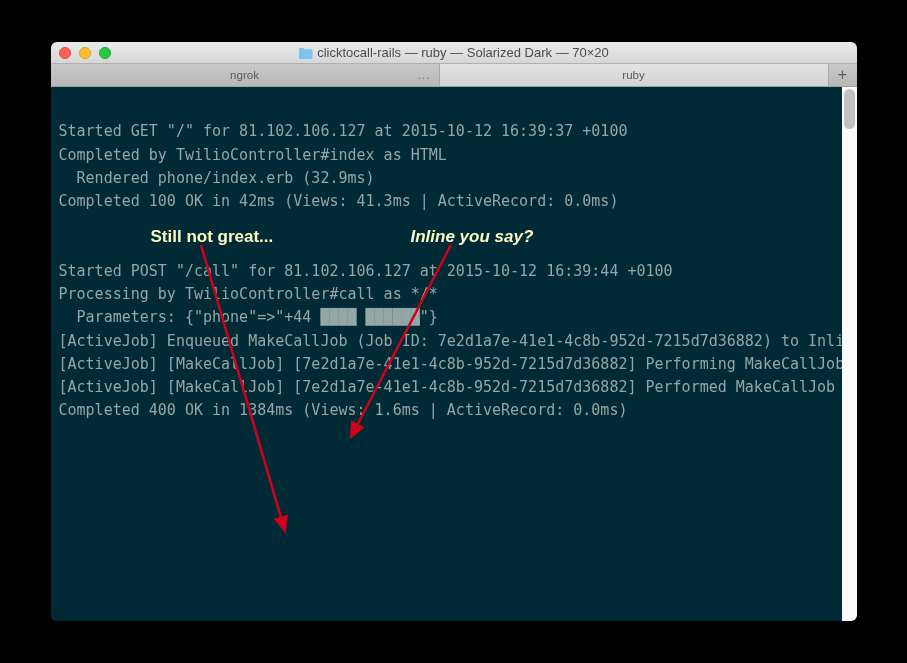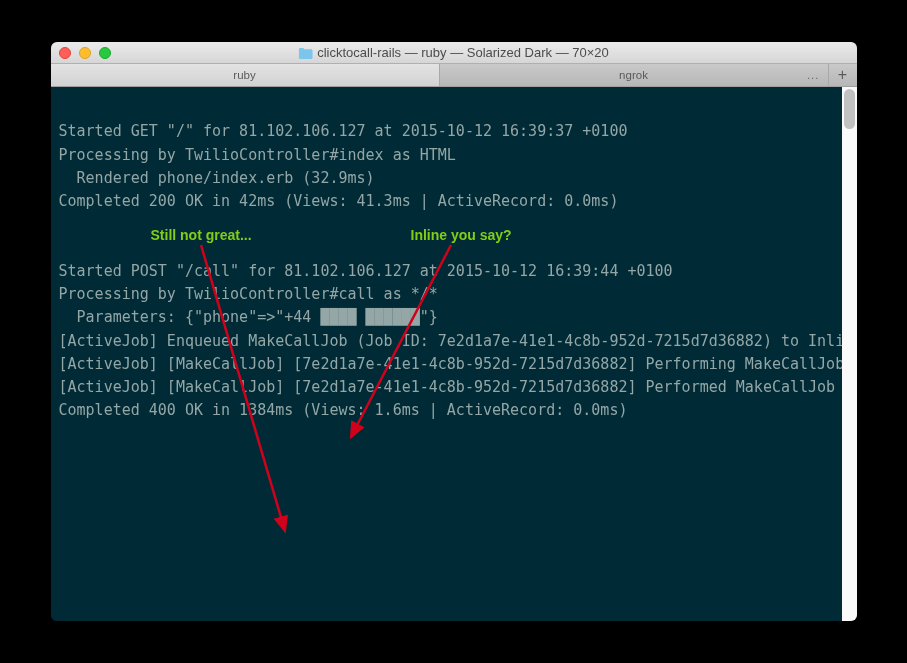--- a/index.html
+++ b/index.html
@@ -169,12 +169,12 @@
   </div>
 
   <div class="tabbar">
-    <div class="tab active">
-      <span>ruby</span>
-    </div>
     <div class="tab inactive">
       <span>ngrok</span>
       <span class="tab-overflow">...</span>
+    </div>
+    <div class="tab active">
+      <span>ruby</span>
     </div>
     <div class="newtab">
       <span>+</span>

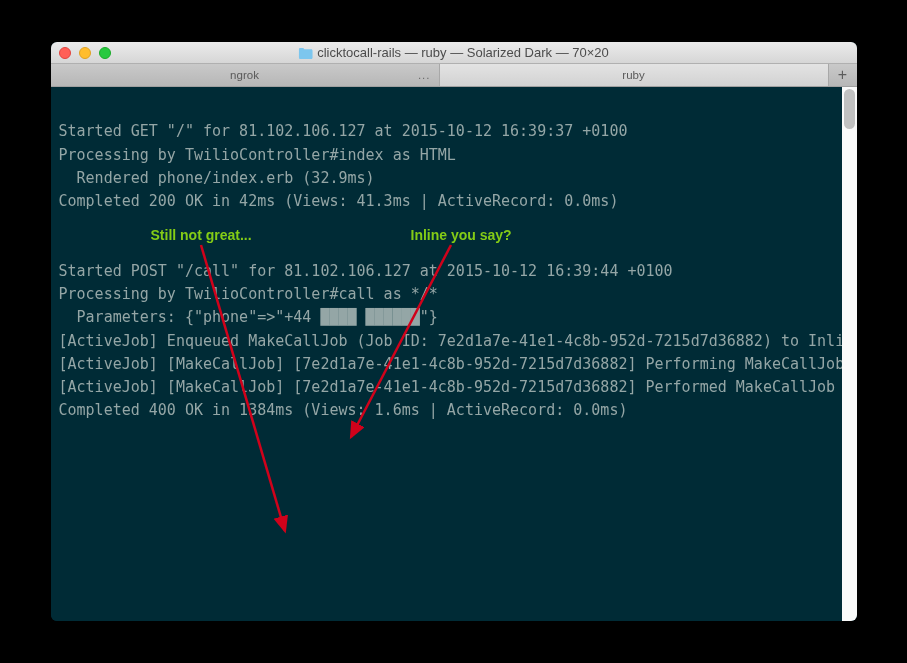--- a/index.html
+++ b/index.html
@@ -184,7 +184,7 @@
   <div class="terminal-wrap">
     <div class="terminal">
 <span class="line">Started GET "/" for 81.102.106.127 at 2015-10-12 16:39:37 +0100</span>
-<span class="line">Processing by TwilioController#index as HTML</span>
+<span class="line">Completed by TwilioController#index as HTML</span>
 <span class="line">  Rendered phone/index.erb (32.9ms)</span>
 <span class="line">Completed 200 OK in 42ms (Views: 41.3ms | ActiveRecord: 0.0ms)</span>
 <span class="line"></span>

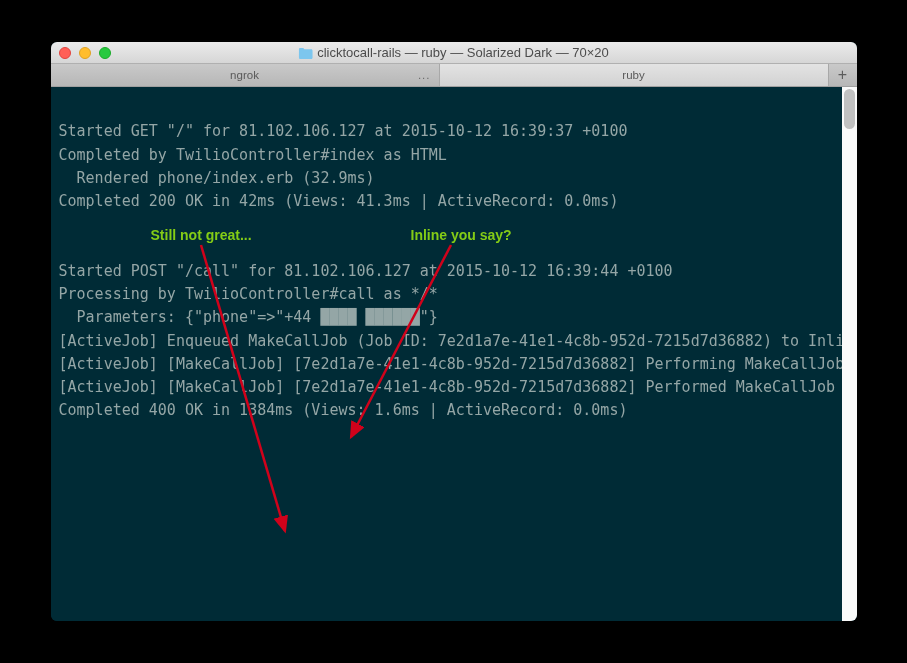--- a/index.html
+++ b/index.html
@@ -186,7 +186,7 @@
 <span class="line">Started GET "/" for 81.102.106.127 at 2015-10-12 16:39:37 +0100</span>
 <span class="line">Completed by TwilioController#index as HTML</span>
 <span class="line">  Rendered phone/index.erb (32.9ms)</span>
-<span class="line">Completed 200 OK in 42ms (Views: 41.3ms | ActiveRecord: 0.0ms)</span>
+<span class="line">Completed 100 OK in 42ms (Views: 41.3ms | ActiveRecord: 0.0ms)</span>
 <span class="line"></span>
 <span class="line"></span>
 <span class="line">Started POST "/call" for 81.102.106.127 at 2015-10-12 16:39:44 +0100</span>

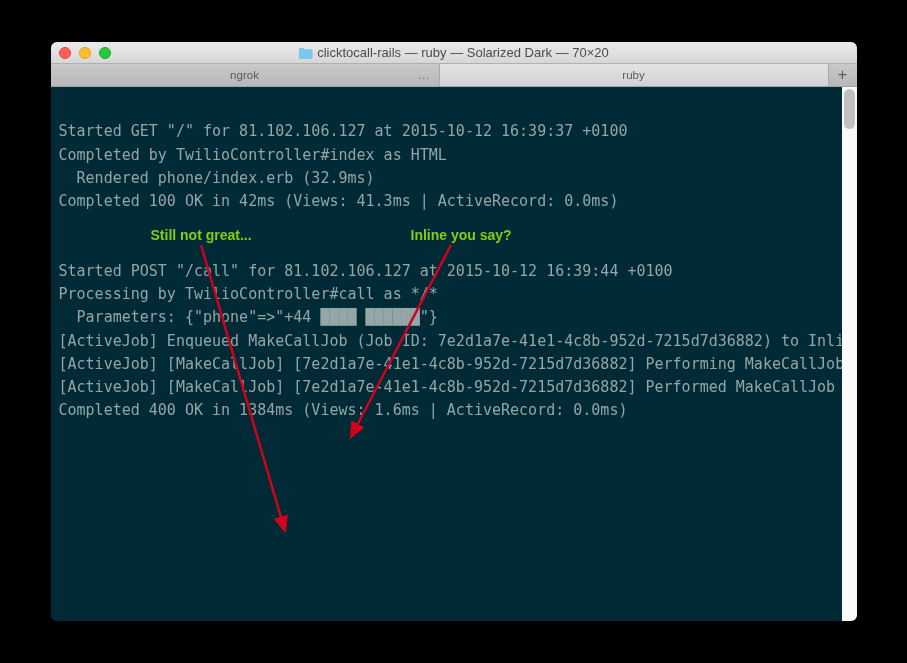--- a/index.html
+++ b/index.html
@@ -136,9 +136,9 @@
     }
     .anno-text {
       position: absolute;
-      color: #84cc16;
+      color: #fef9c3;
       font-weight: 700;
-      font-size: 14px;
+      font-size: 17px;
       font-family: -apple-system, BlinkMacSystemFont, sans-serif;
     }
     .arrow {

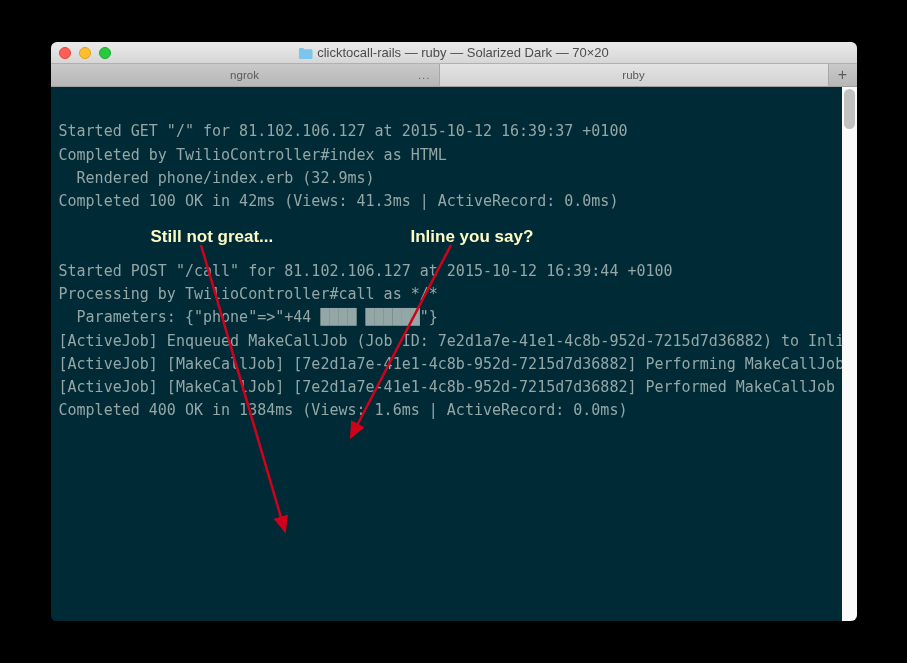--- a/index.html
+++ b/index.html
@@ -203,7 +203,7 @@
 
     <div class="annotations">
       <div class="anno-text" style="left:100px; top:140px;">Still not great...</div>
-      <div class="anno-text" style="left:360px; top:140px;">Inline you say?</div>
+      <div class="anno-text" style="left:360px; top:140px;font-style:italic;">Inline you say?</div>
       <svg class="arrow" style="left:0;top:0;" width="806" height="534">
         <defs>
           <marker id="ah" markerWidth="10" markerHeight="10" refX="6" refY="3" orient="auto">

